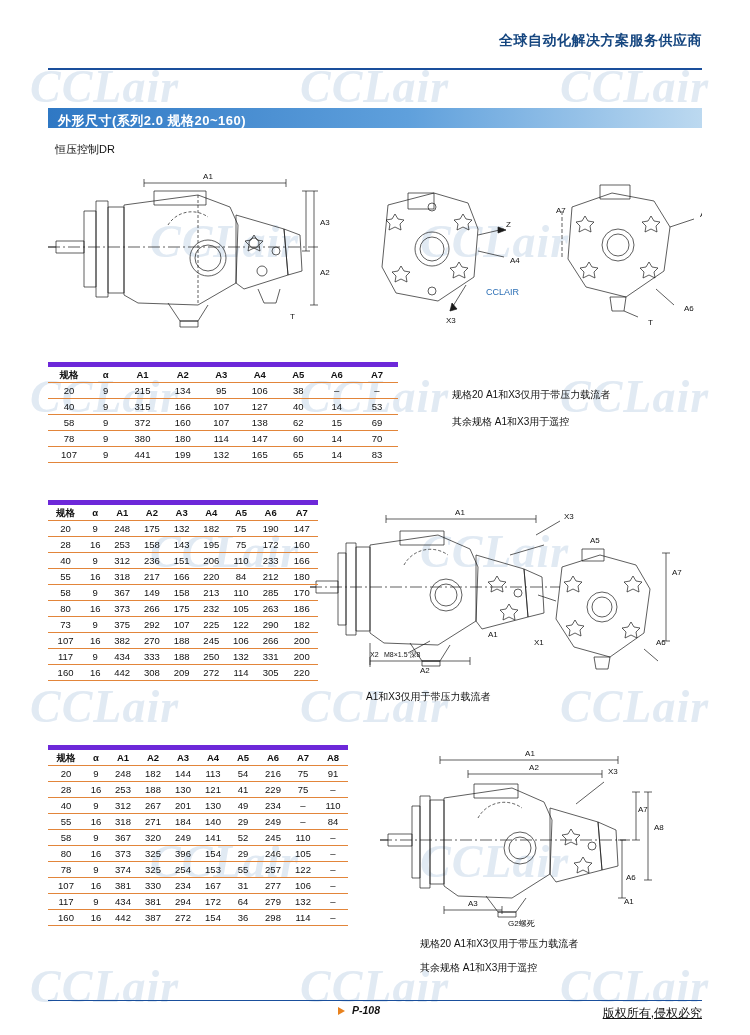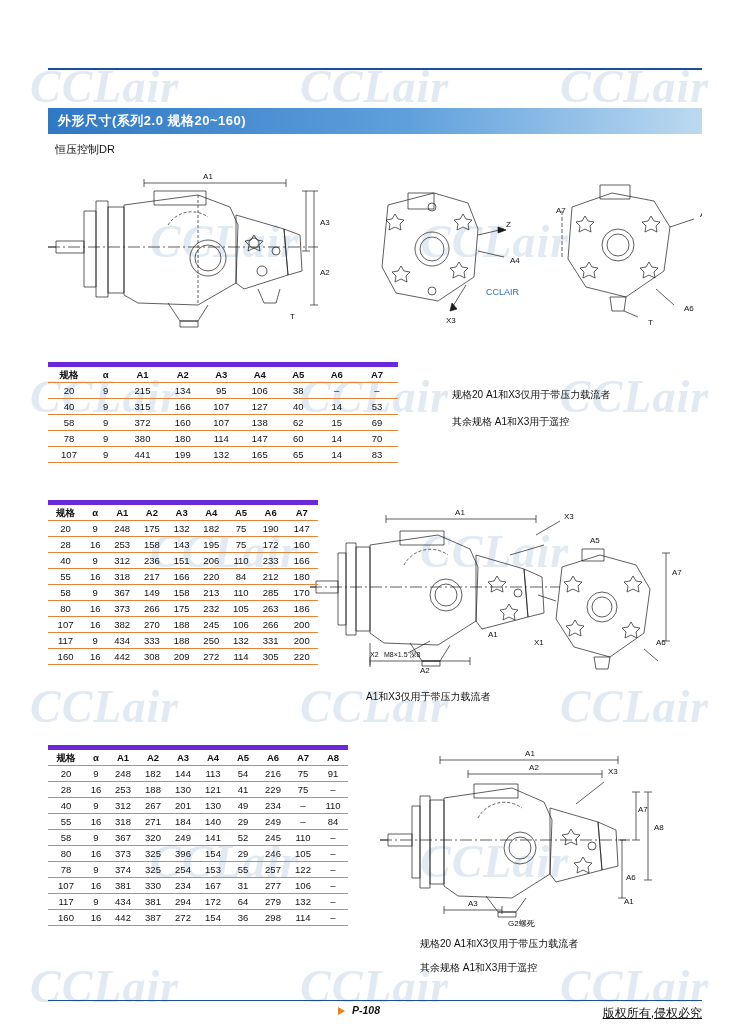--- a/index.html
+++ b/index.html
@@ -138,6 +138,7 @@
   </div>
 
   <div class="header">
+    <div class="header-slogan">全球自动化解决方案服务供应商</div>
     <div class="header-rule"></div>
   </div>
 

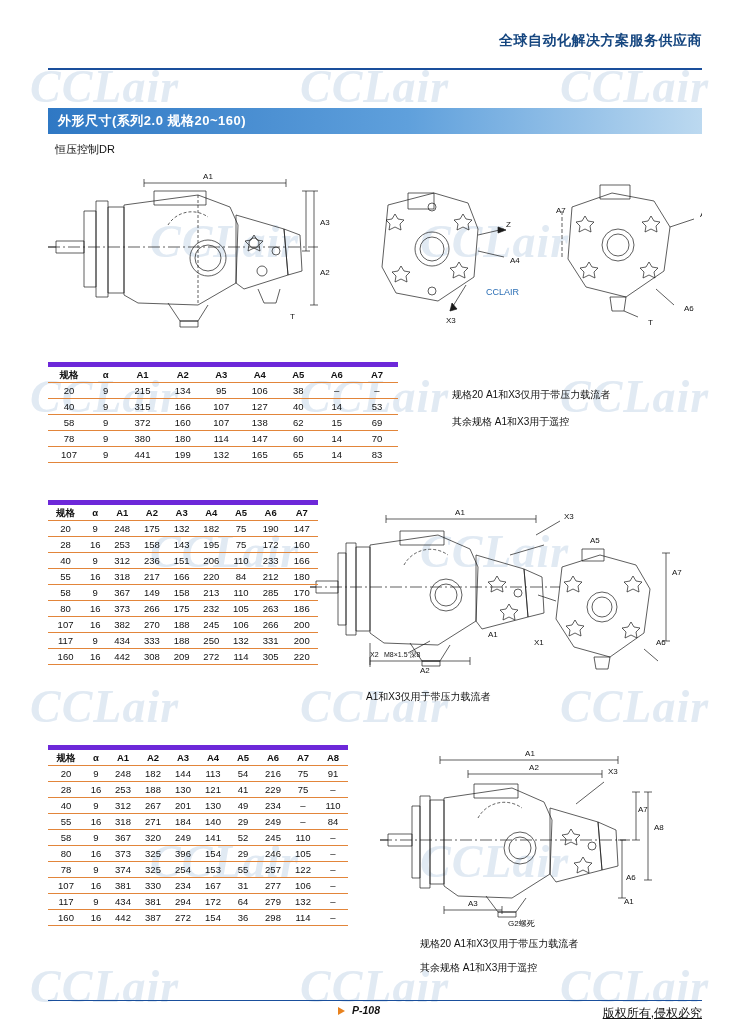--- a/index.html
+++ b/index.html
@@ -51,7 +51,7 @@
 
   
   .sect-bar {
-    position:absolute; left:48px; top:108px; width:654px; height:26px;
+    position:absolute; left:48px; top:108px; width:654px; height:20px;
     background:linear-gradient(to right,#2f78c4 0%,#5fa0dc 55%,#bcd9f0 100%);
     z-index:4;
   }

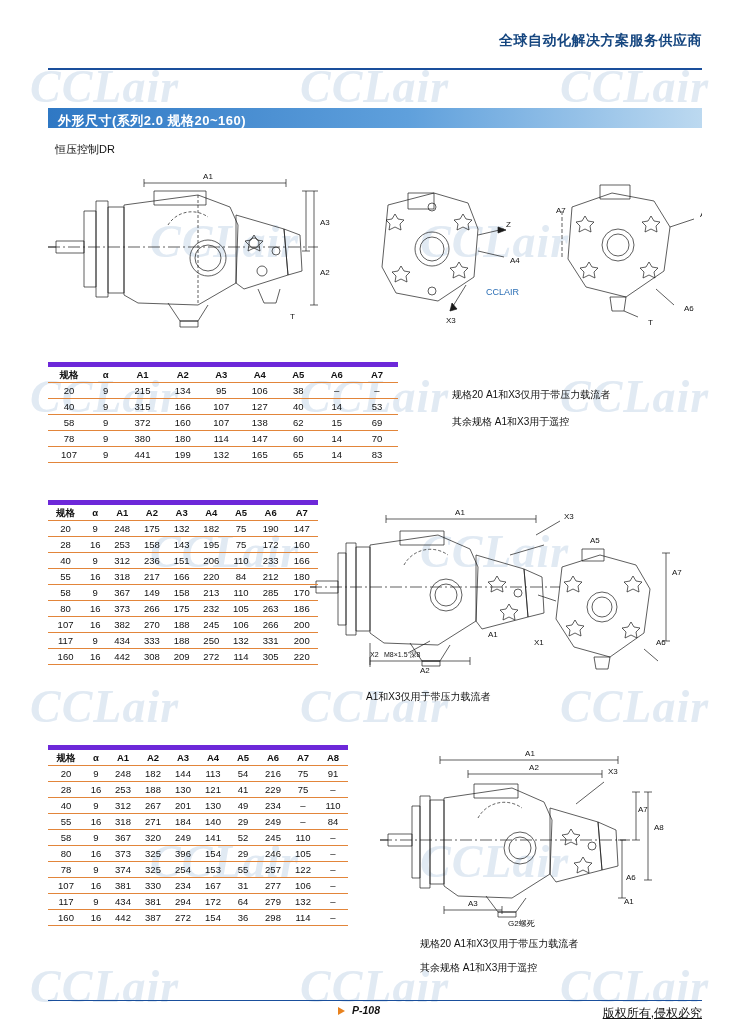--- a/index.html
+++ b/index.html
@@ -398,6 +398,17 @@
           <td>186</td>
       </tr>
       <tr>
+        <td>73</td>
+          <td>9</td>
+          <td>375</td>
+          <td>292</td>
+          <td>107</td>
+          <td>225</td>
+          <td>122</td>
+          <td>290</td>
+          <td>182</td>
+      </tr>
+      <tr>
         <td>107</td>
           <td>16</td>
           <td>382</td>

